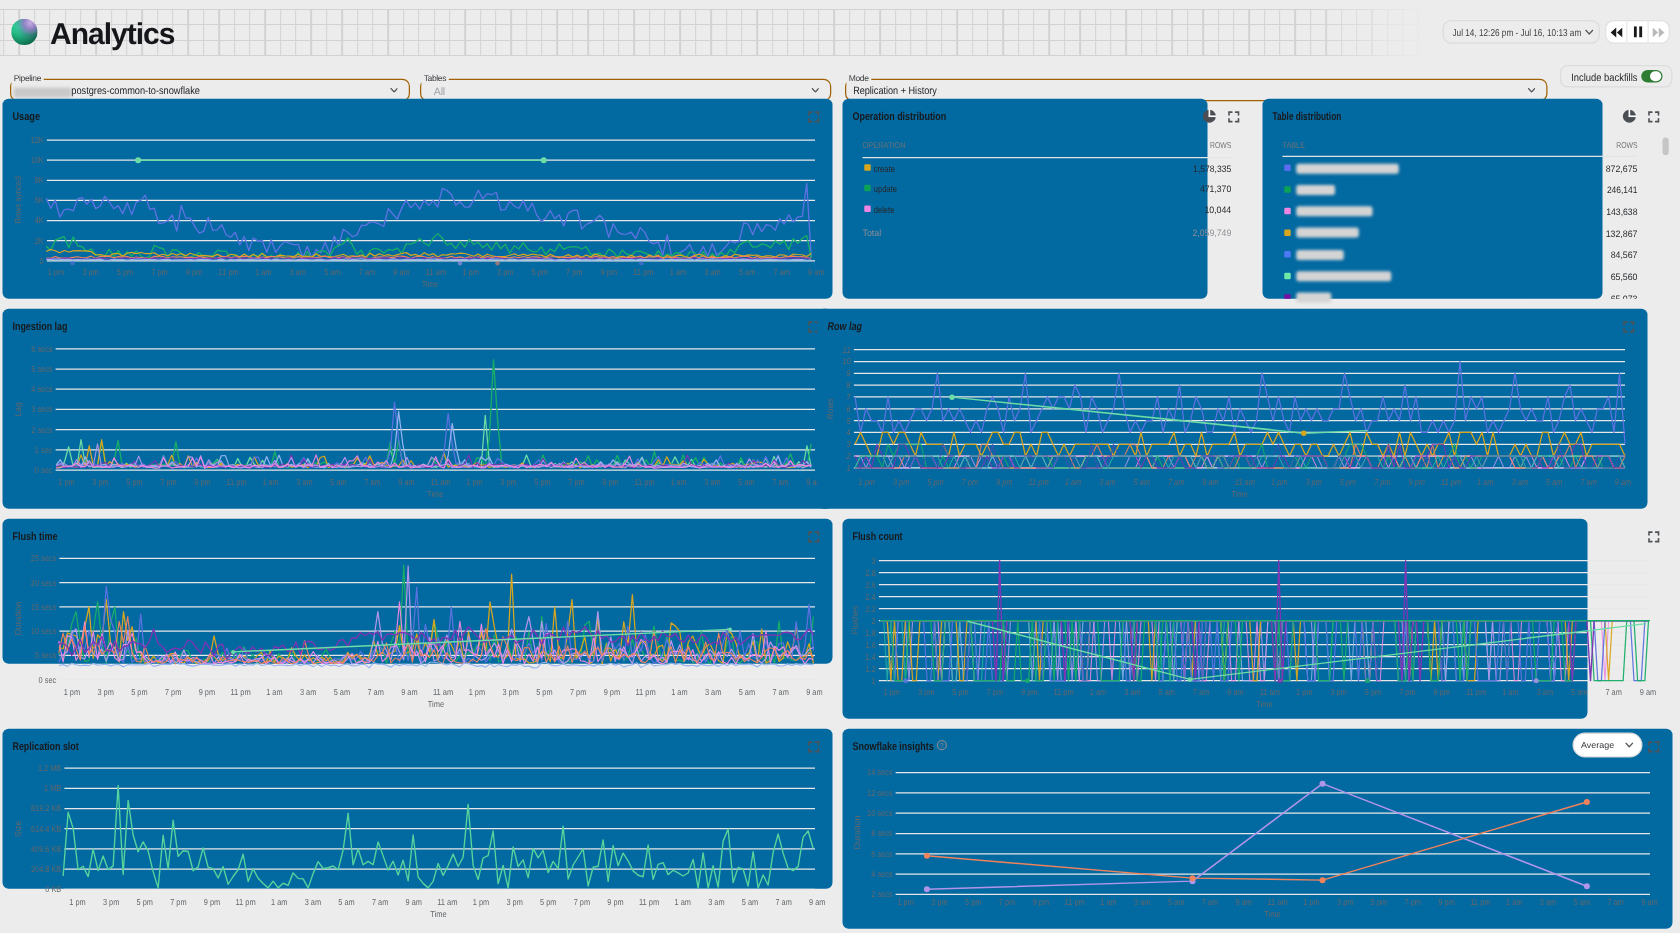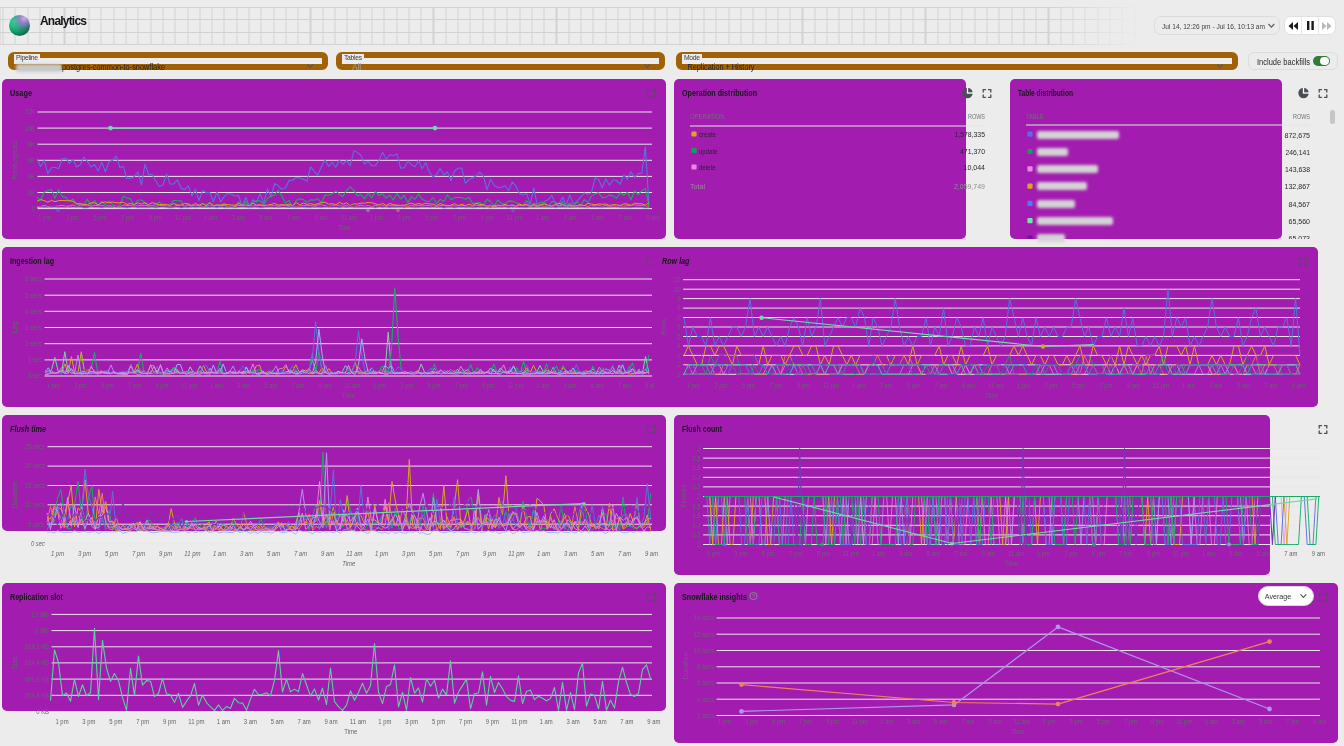--- a/index.html
+++ b/index.html
@@ -16,7 +16,7 @@
   background:
     radial-gradient(circle at 72% 16%, rgba(210,172,232,0.95) 0%, rgba(160,120,205,0.85) 22%, rgba(120,90,170,0.25) 42%, rgba(0,0,0,0) 60%),
     radial-gradient(circle at 30% 28%, #2fe3a0 0%, #23bd84 30%, #15845f 62%, #0a5c42 85%, #07442f 100%); }
-.title { position:absolute; left:40px; top:14px; font-size:12px; font-weight:bold; color:#15161a; letter-spacing:-0.8px; }
+.title { position:absolute; left:40px; top:14px; font-size:24px; font-weight:bold; color:#15161a; letter-spacing:-0.8px; }
 .datebtn { position:absolute; left:1154px; top:16px; width:126px; height:19px; border:1px solid #dcdcdc; border-radius:7px;
   font-size:8px; color:#3c3f43; }
 .mediagrp { position:absolute; left:1284px; top:16px; width:52px; height:19px; background:#fff; border:1px solid #e0e0e0; border-radius:7px; display:flex; }

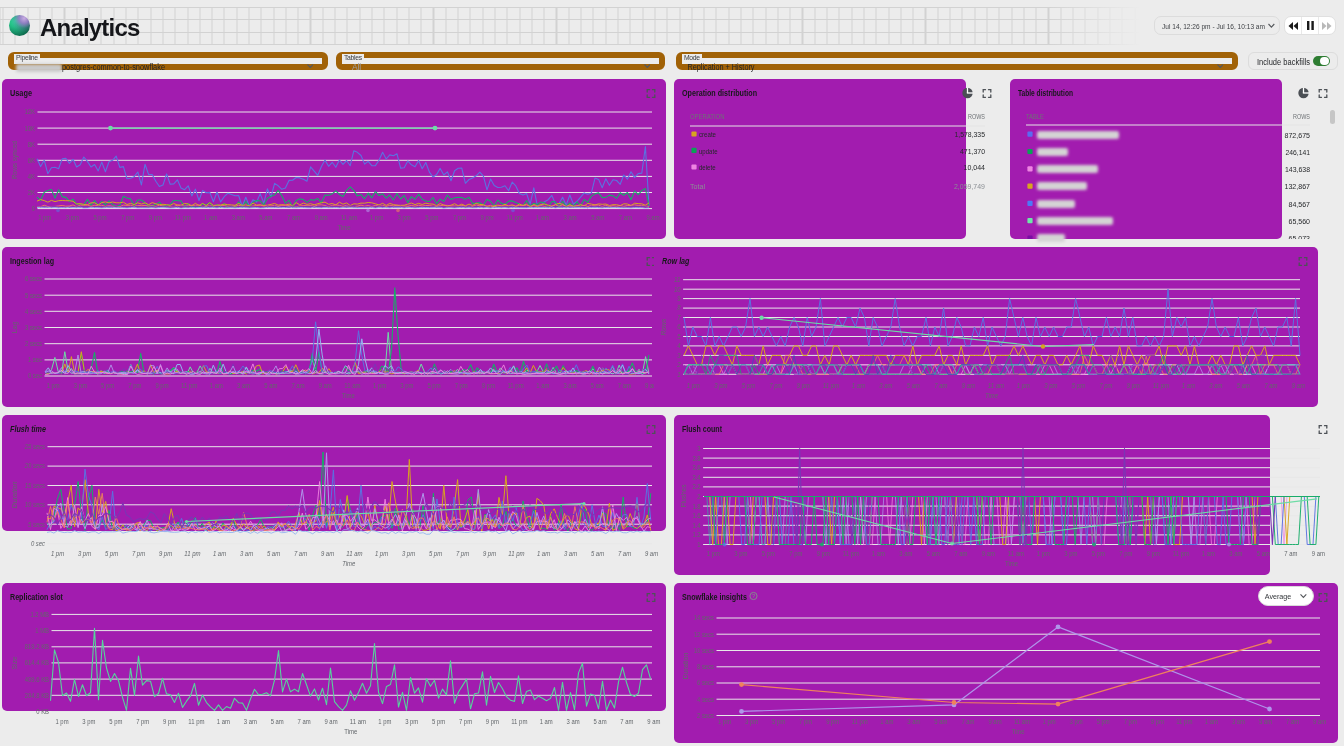--- a/index.html
+++ b/index.html
@@ -22,7 +22,7 @@
 .mediagrp { position:absolute; left:1284px; top:16px; width:52px; height:19px; background:#fff; border:1px solid #e0e0e0; border-radius:7px; display:flex; }
 .mediagrp .seg { flex:1; display:flex; align-items:center; justify-content:center; }
 .mediagrp .seg + .seg { border-left:1px solid #e8e8e8; }
-.fbox { position:absolute; height:18px; border:6px solid #a16207; border-radius:6px; top:52px; }
+.fbox { position:absolute; height:18px; border:1px solid #a16207; border-radius:6px; top:63px; }
 .fbox .lab { position:absolute; left:0px; top:-4px; font-size:6.8px; color:#3a3d41; background:#ececec; padding:0 2px; letter-spacing:-0.3px; }
 .fbox .val { position:absolute; left:10px; top:3.5px; font-size:8.5px; color:#202327; letter-spacing:-0.15px; }
 .fbox .chev { position:absolute; right:9px; top:6px; width:6px; height:4px; }

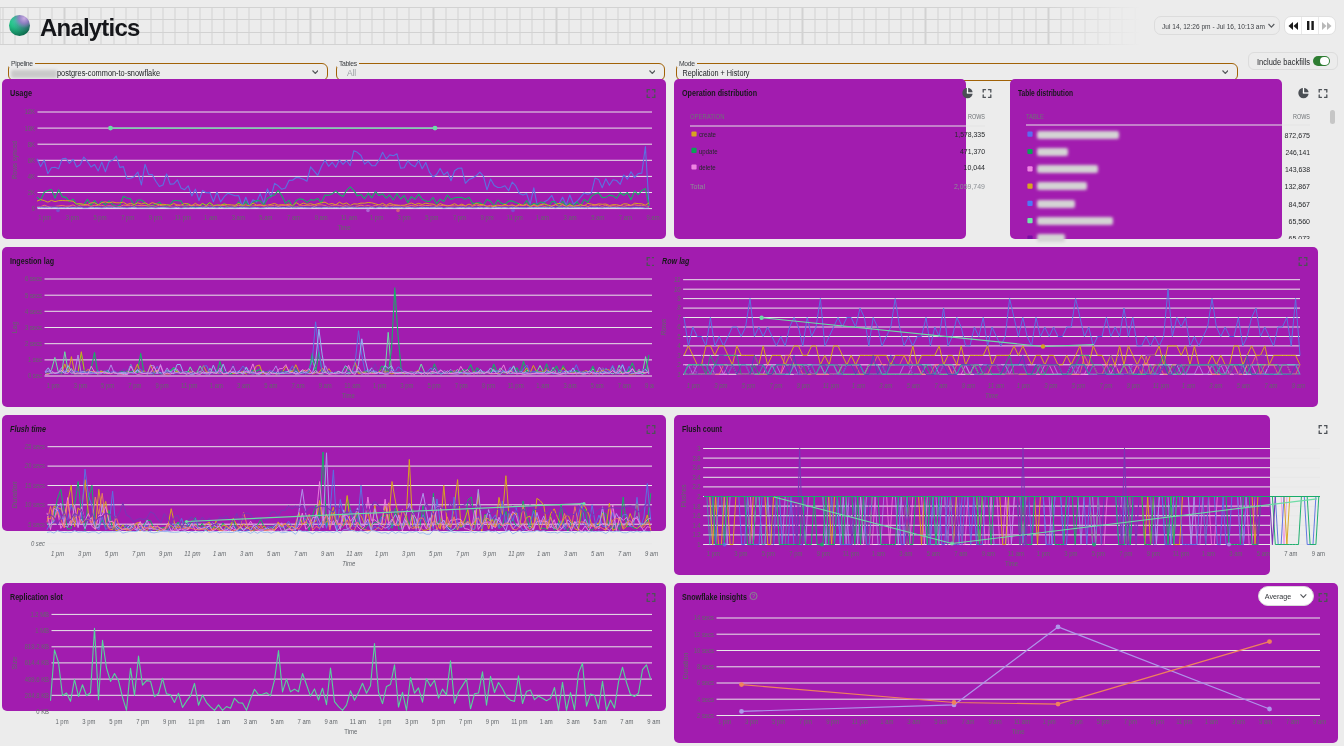--- a/index.html
+++ b/index.html
@@ -2,7 +2,7 @@
 <html><head><meta charset="utf-8"><style>
 * { margin:0; padding:0; box-sizing:border-box; }
 html,body { width:1344px; height:746px; background:#ececec; font-family:"Liberation Sans",sans-serif; overflow:hidden; position:relative; }
-.card { position:absolute; background:#a21caf; border-radius:5px; }
+.card { position:absolute; background:#0369a1; border-radius:5px; }
 .card svg { position:absolute; left:0; top:0; font-family:"Liberation Sans",sans-serif; }
 .gridbg { position:absolute; left:0; top:7.4px; width:1344px; height:37.2px;
   background-image:

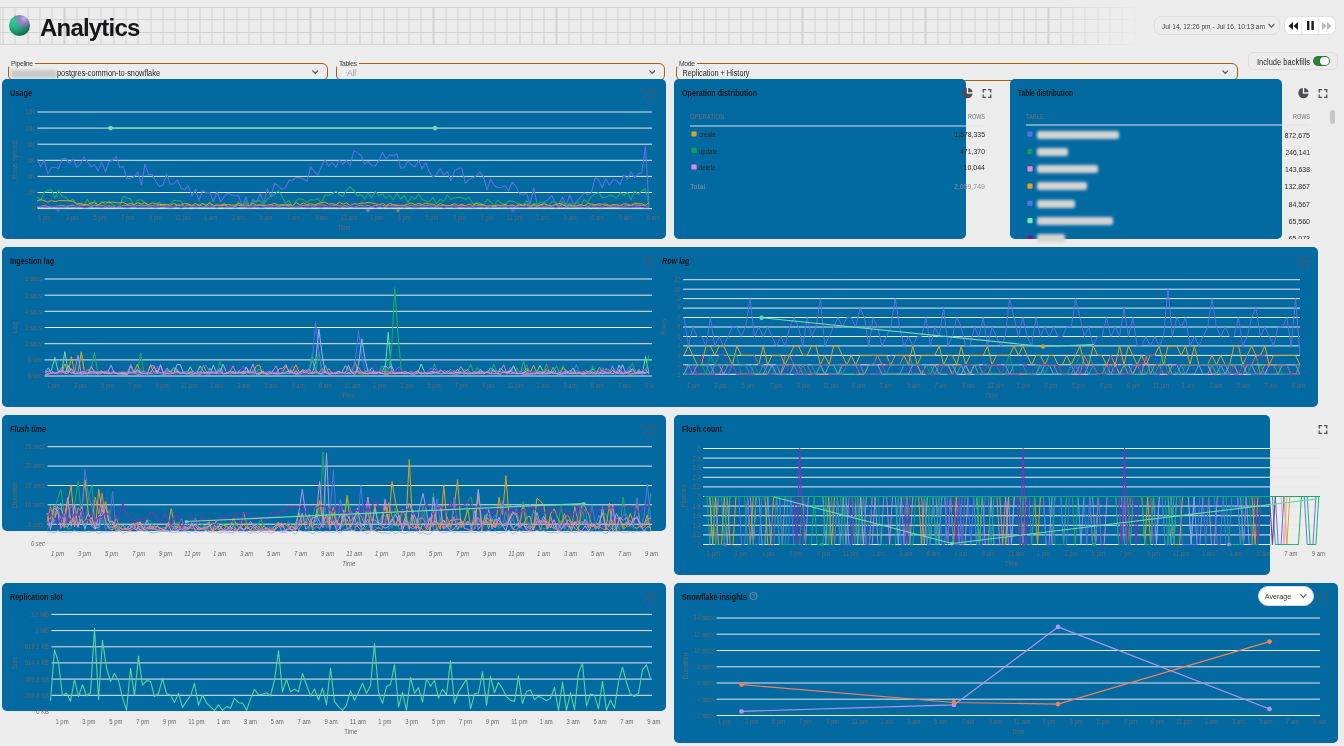--- a/index.html
+++ b/index.html
@@ -327,7 +327,7 @@
       <circle cx="389" cy="99.5" r="2.2" fill="#d8a51f"></circle>
     </svg>
   </div>
-<div class="card" style="left:2px;top:415px;width:664px;height:116px;font-style:italic;">
+<div class="card" style="left:2px;top:415px;width:664px;height:116px;">
     <svg width="664" height="160">
       <text x="8" y="17" font-size="9" fill="#17181a" text-anchor="start" font-weight="bold" textLength="36" lengthAdjust="spacingAndGlyphs">Flush time</text>
       <path d="M645.2,13.0 L645.2,10.7 L647.5,10.7 M650.5,10.7 L652.8,10.7 L652.8,13.0 M652.8,16.0 L652.8,18.3 L650.5,18.3 M647.5,18.3 L645.2,18.3 L645.2,16.0" fill="none" stroke="#4e5257" stroke-width="1.3" stroke-linecap="round"></path>

